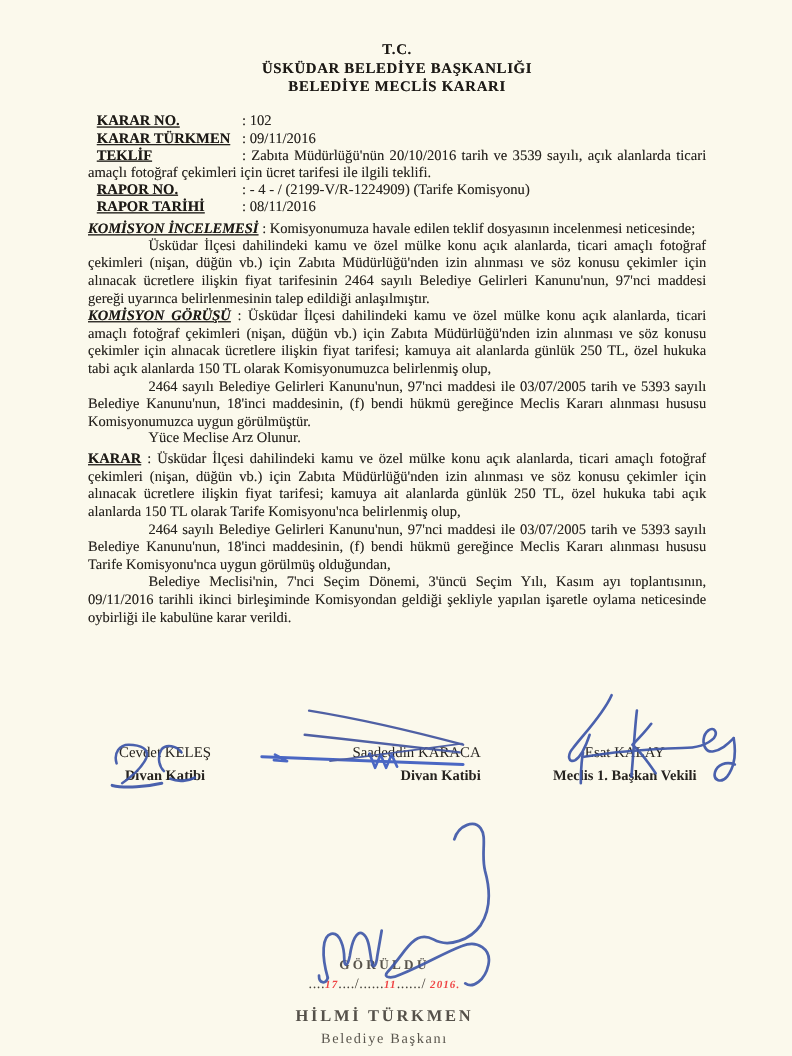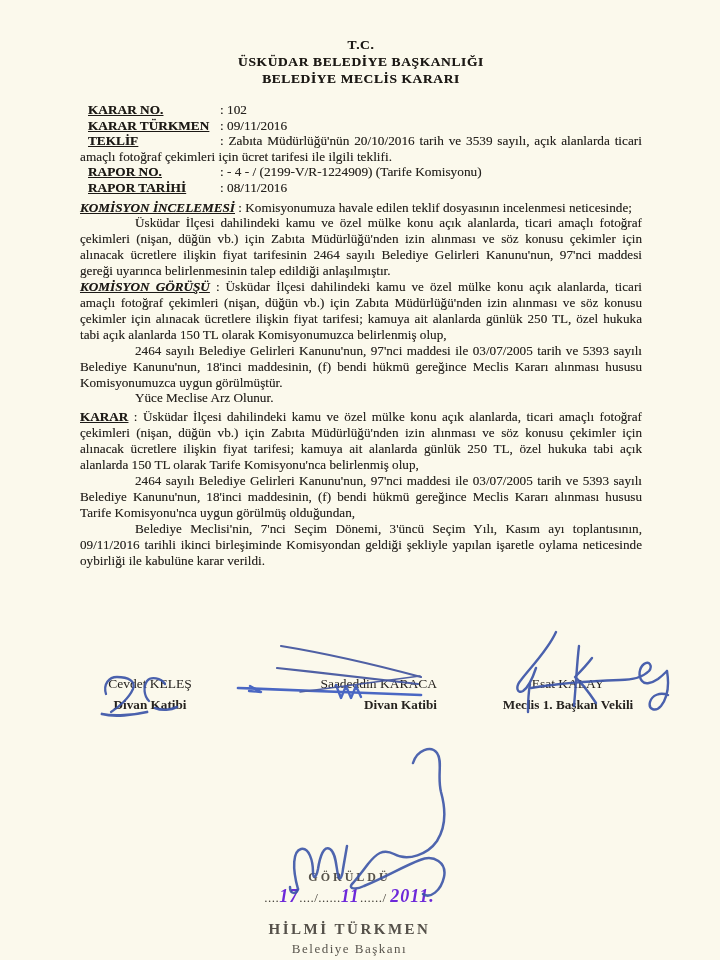--- a/index.html
+++ b/index.html
@@ -41,7 +41,7 @@
   }
   .stamp-seen{font-size:12px;font-weight:bold;letter-spacing:3px;margin:0;}
   .stamp-date{font-size:13px;margin:1px 0 0 0;color:#46423a;letter-spacing:.5px;white-space:nowrap;}
-  .stamp-date .hw{color:#6d28d9;font-style:italic;font-weight:bold;font-size:18px;letter-spacing:1px;filter:none;}
+  .stamp-date .hw{color:#ef4444;font-style:italic;font-weight:bold;font-size:10px;letter-spacing:1px;filter:none;}
   .stamp-name{font-size:15px;font-weight:bold;letter-spacing:2.5px;margin:14px 0 0 0;color:#55514a;}
   .stamp-title{font-size:13px;letter-spacing:1.5px;margin:3px 0 0 0;color:#5a564e;}
   .ink-layer{position:absolute;left:0;top:0;width:720px;height:960px;pointer-events:none;}

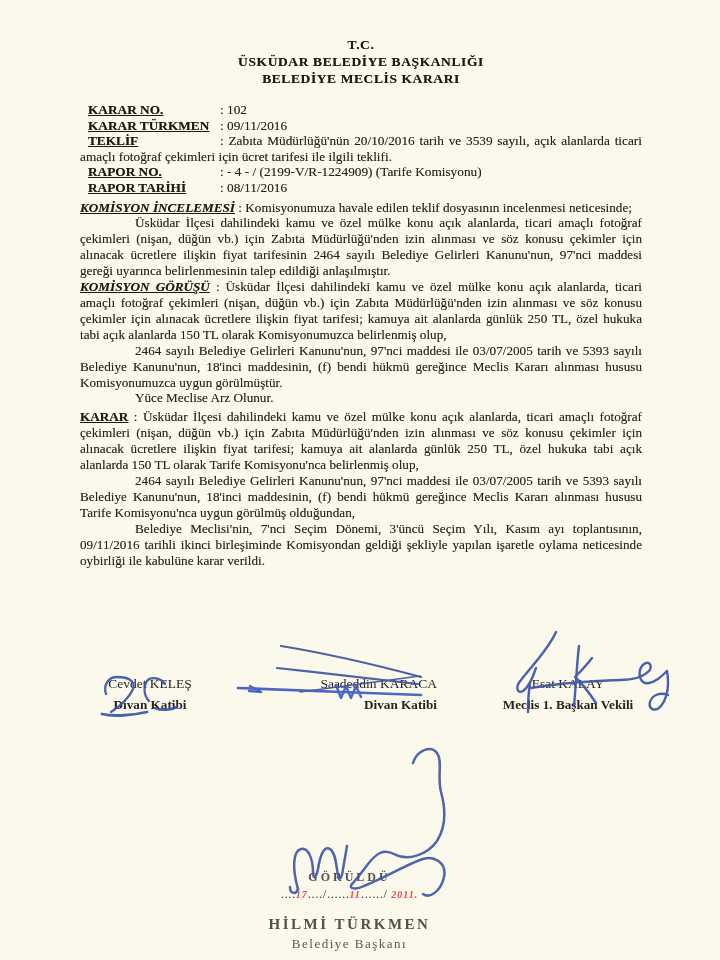--- a/index.html
+++ b/index.html
@@ -120,7 +120,7 @@
 
   <div class="stamp-block">
     <p class="stamp-seen">GÖRÜLDÜ</p>
-    <p class="stamp-date"><span>....</span><span class="hw">17</span><span>..../......</span><span class="hw">11</span><span>....../</span> <span class="hw">2011.</span></p>
+    <p class="stamp-date"><span>....</span><span class="hw">17</span><span>..../......</span><span class="hw">11</span><span>....../</span> <span class="hw">2016.</span></p>
     <p class="stamp-name">HİLMİ TÜRKMEN</p>
     <p class="stamp-title">Belediye Başkanı</p>
   </div>

